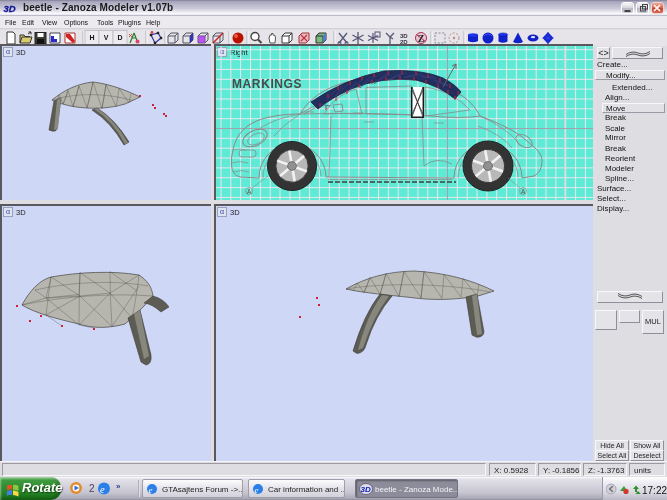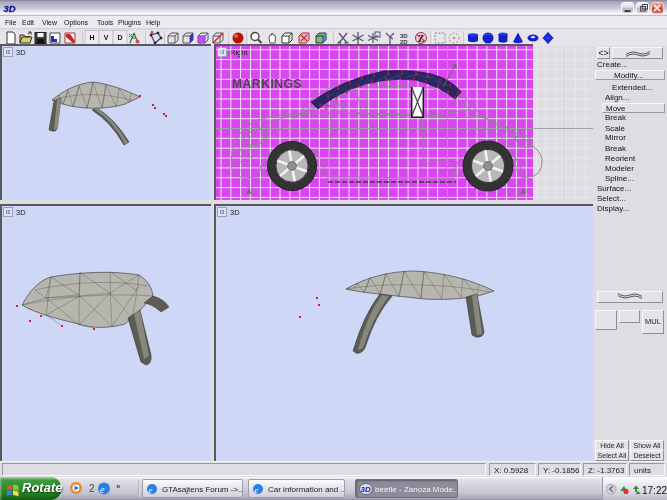--- a/index.html
+++ b/index.html
@@ -57,6 +57,7 @@
   <svg class="abs" style="left:3px;top:2px" width="14" height="12" viewBox="0 0 14 12">
     <text x="0.5" y="9.5" font-size="9.5" font-weight="bold" font-style="italic" fill="#1518a8" font-family="Liberation Sans" stroke="#11137a" stroke-width="0.3">3D</text>
   </svg>
+  <span id="titletext" class="abs">beetle - Zanoza Modeler v1.07b</span>
   <div class="capbtn abs" style="left:621px"></div>
   <div class="capbtn abs" style="left:636px"></div>
   <div class="capbtn abs" id="btnclose" style="left:651px"></div>

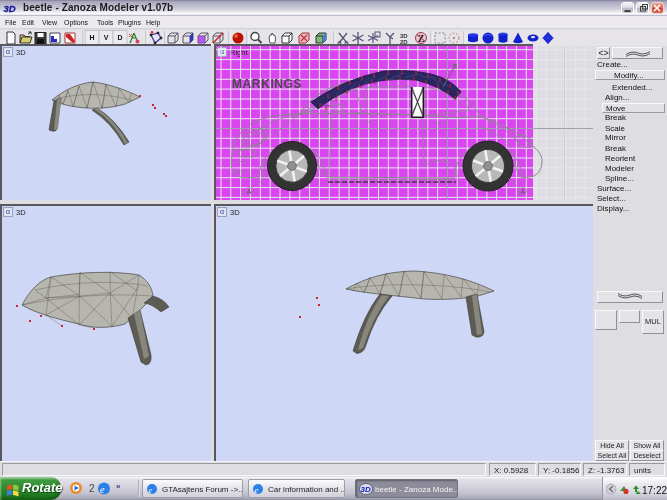--- a/index.html
+++ b/index.html
@@ -250,7 +250,7 @@
     </svg>
 </div>
 
-<div class="vp abs" style="left:214px; top:44px; width:319px; height:156px; background:#d946ef">
+<div class="vp abs" style="left:214px; top:44px; width:379px; height:156px; background:#5eead4">
   <div class="vpbtn">α</div>
     <div class="vplabel">Right</div>
   <svg class="abs" style="left:0;top:0" width="377" height="154" viewBox="0 0 377 154" id="bp">

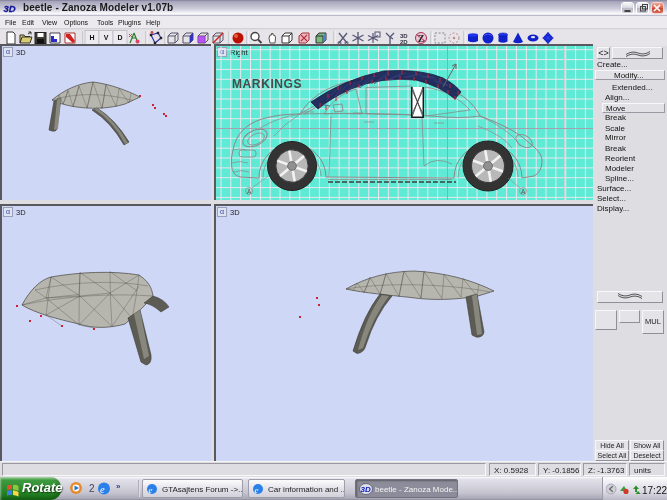--- a/index.html
+++ b/index.html
@@ -375,7 +375,7 @@
       </svg>
   </div>
   <div class="pmenu" style="left:3px; top:14px;">Create...</div>
-  <div class="pmenu pmenubox" style="left:1px; top:24px; width:70px; height:10px; padding-left:18px;">Modify...</div>
+  <div class="pmenu pmenubox" style="left:1px; top:24px; width:70px; height:10px; padding-left:10px;">Modify...</div>
   <div class="pmenu" style="left:18px; top:37px;">Extended...</div>
   <div class="pmenu" style="left:11px; top:46.5px;">Align...</div>
   <div class="pmenu pmenubox" style="left:8px; top:56.5px; width:63px; height:10px; padding-left:3px;">Move</div>

